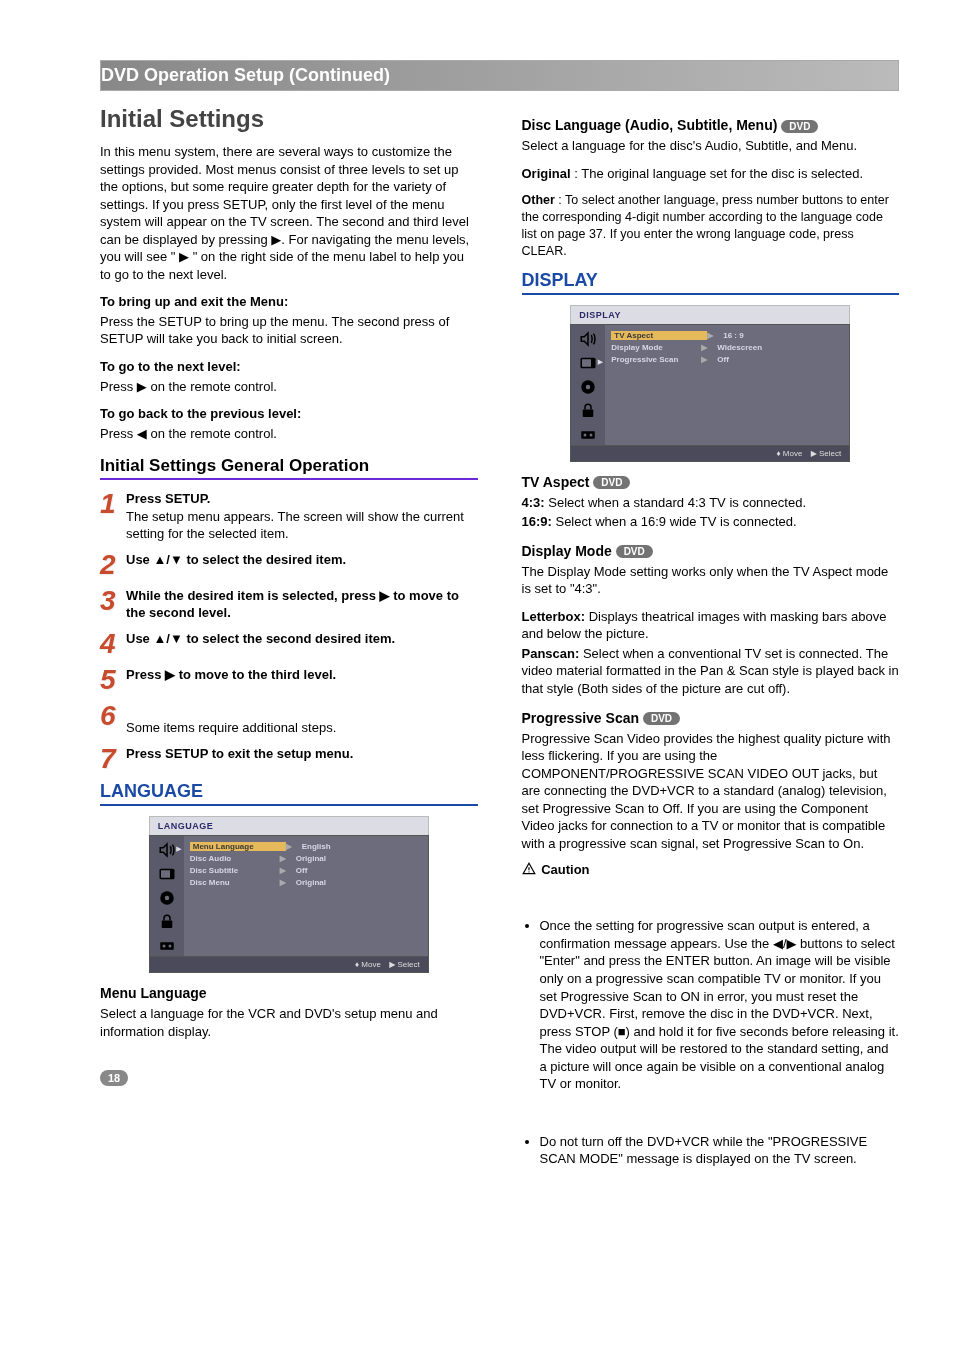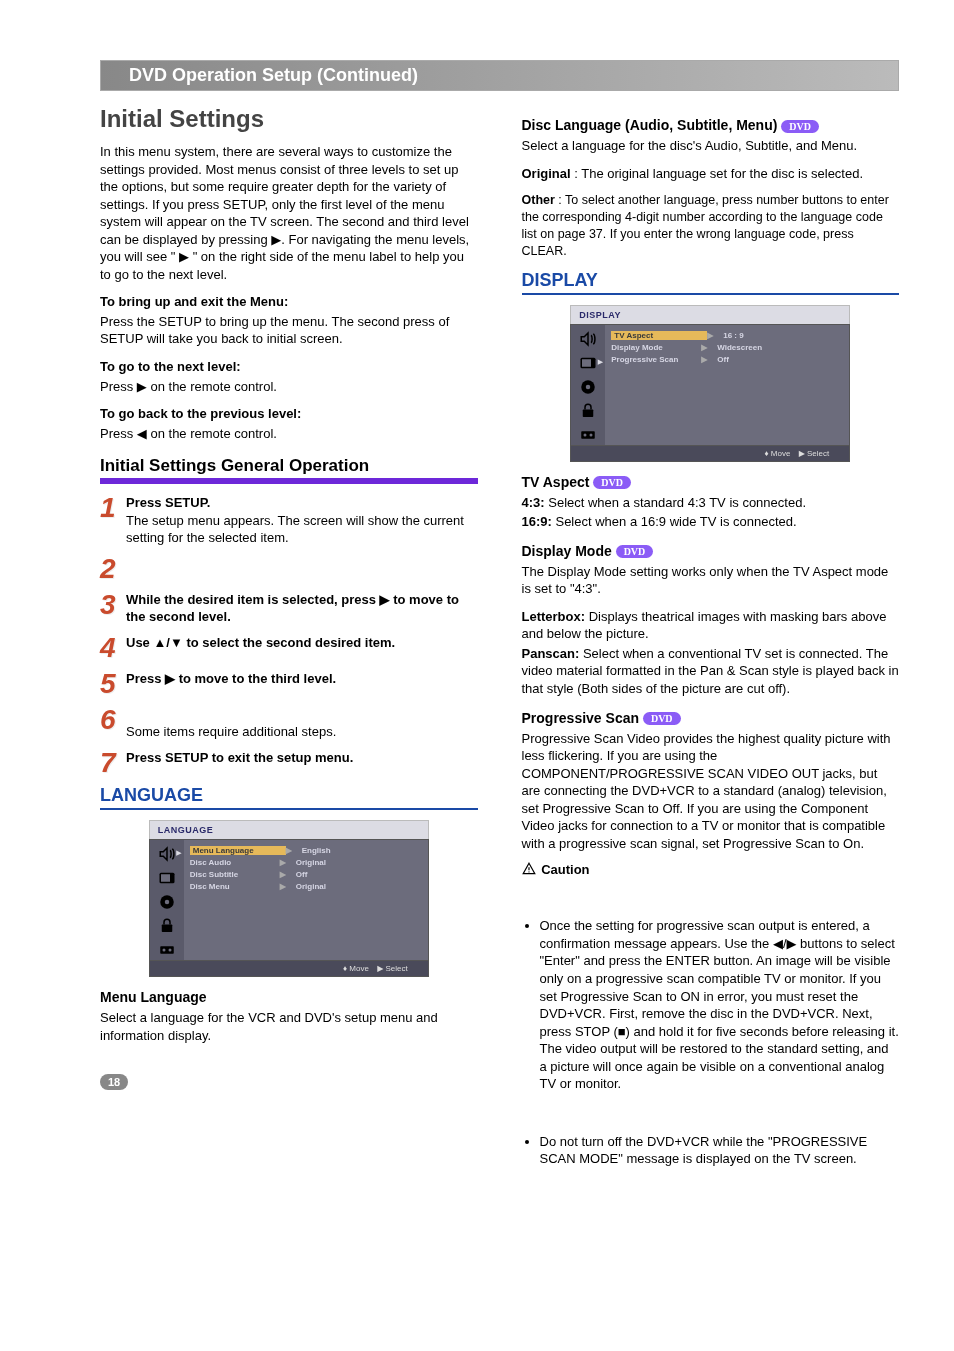--- a/index.html
+++ b/index.html
@@ -20,7 +20,7 @@
     color: #fff;
     font-weight: bold;
     font-size: 18px;
-    padding: 4px 28px;
+    padding: 4px 0;
     margin-bottom: 14px;
     border: 1px solid #aaa;
   }

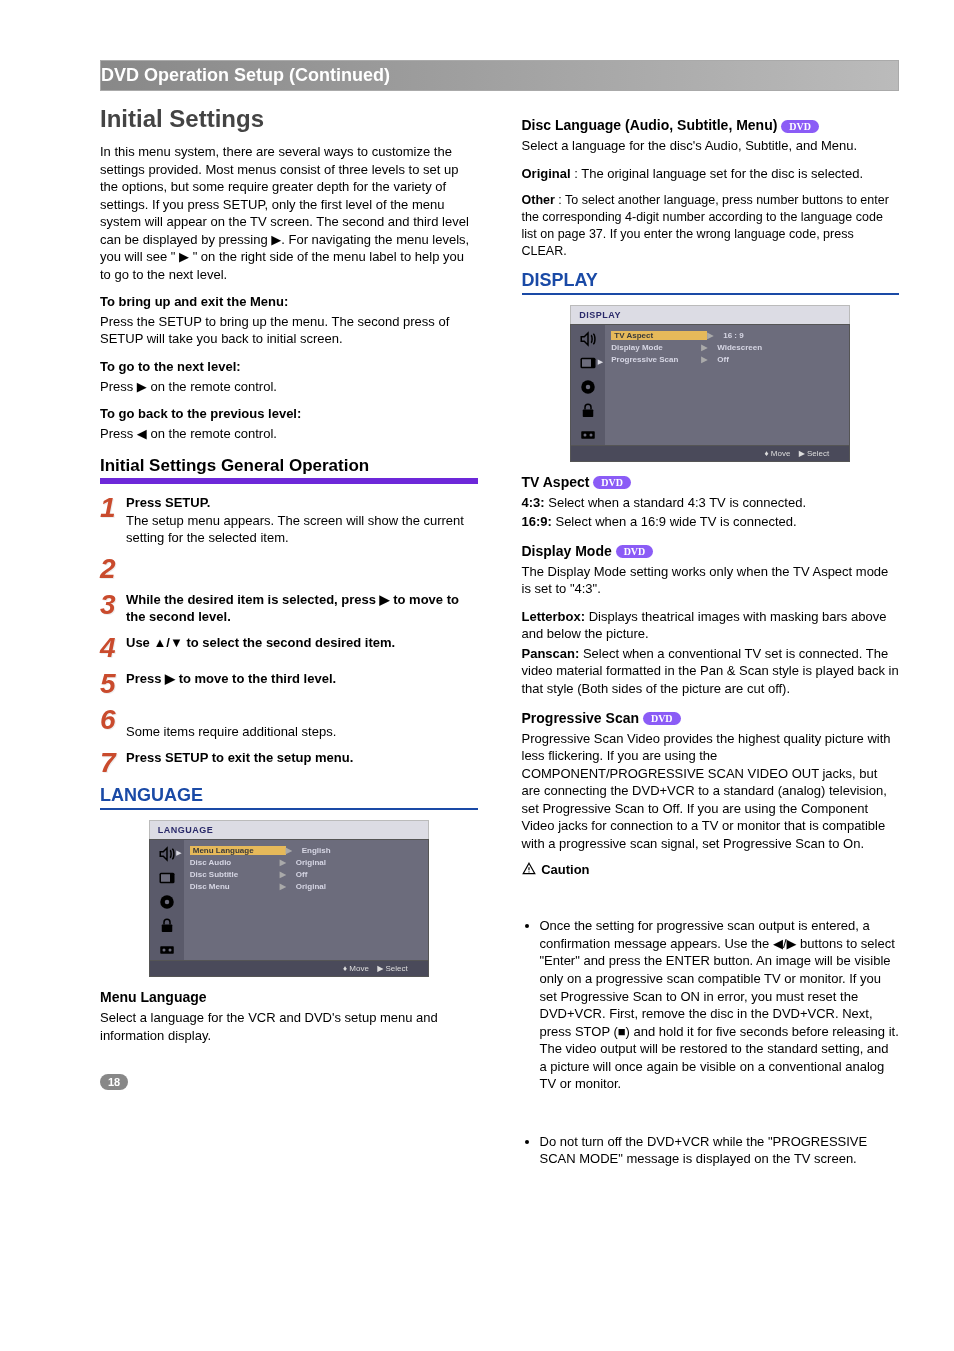--- a/index.html
+++ b/index.html
@@ -80,14 +80,13 @@
   .steptext .b { font-weight: bold; }
   .dvd-badge {
     display: inline-block;
-    background: #8b5cf6;
+    background: #737373;
     color: #fff;
     font-size: 10px;
     font-weight: bold;
     border-radius: 10px;
     padding: 1px 8px;
     vertical-align: middle;
-    font-family: Liberation Serif, serif;
   }
   .setting-title {
     font-weight: bold;

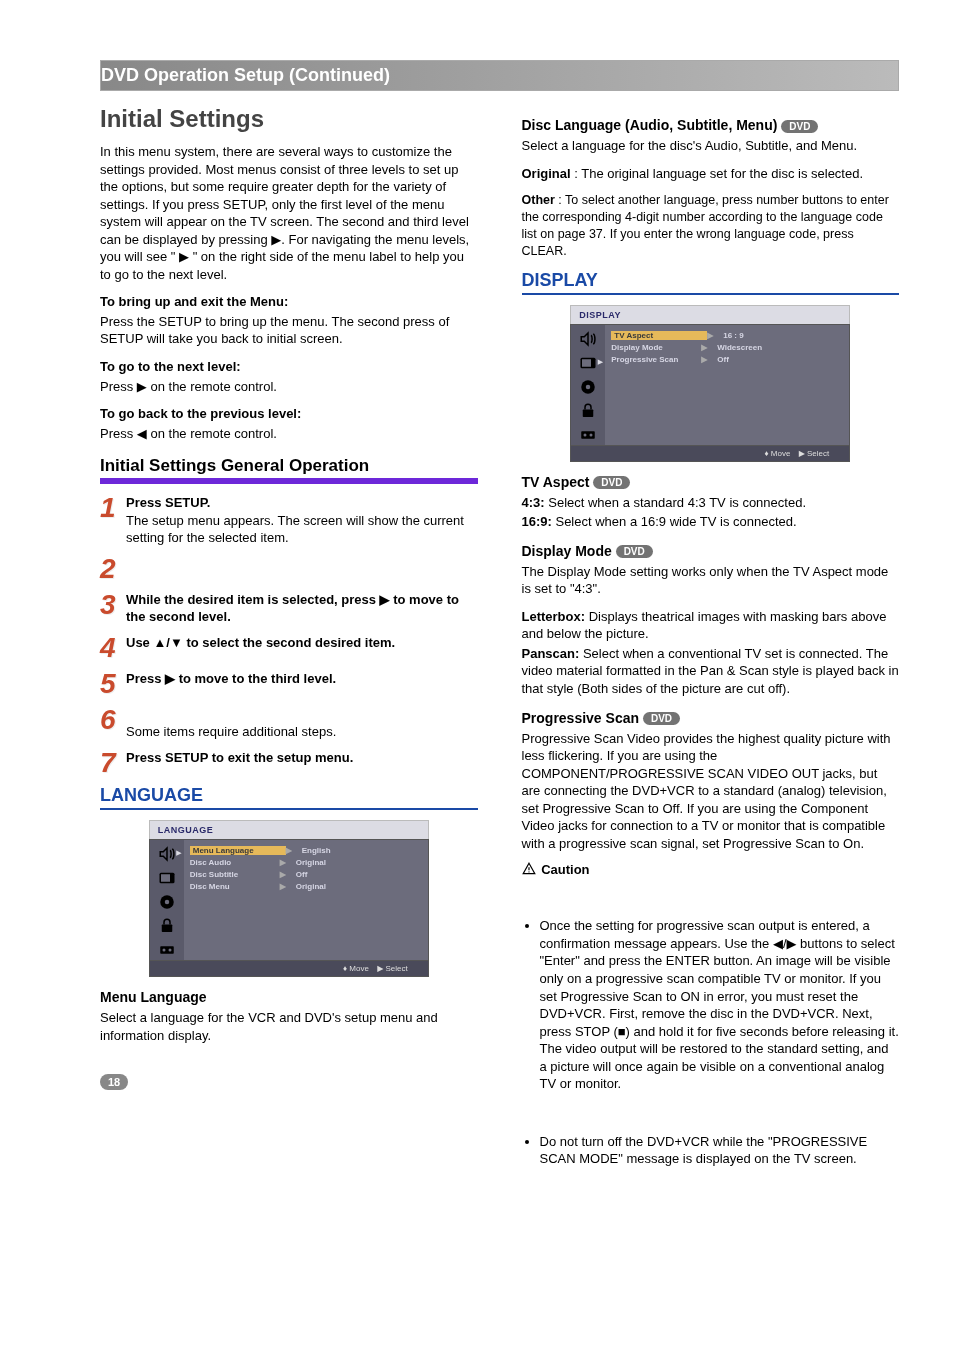--- a/index.html
+++ b/index.html
@@ -158,7 +158,7 @@
     color: #ddd;
     font-size: 8px;
     text-align: right;
-    padding: 3px 20px;
+    padding: 3px 8px;
     border: 1px solid #555;
     border-top: none;
   }

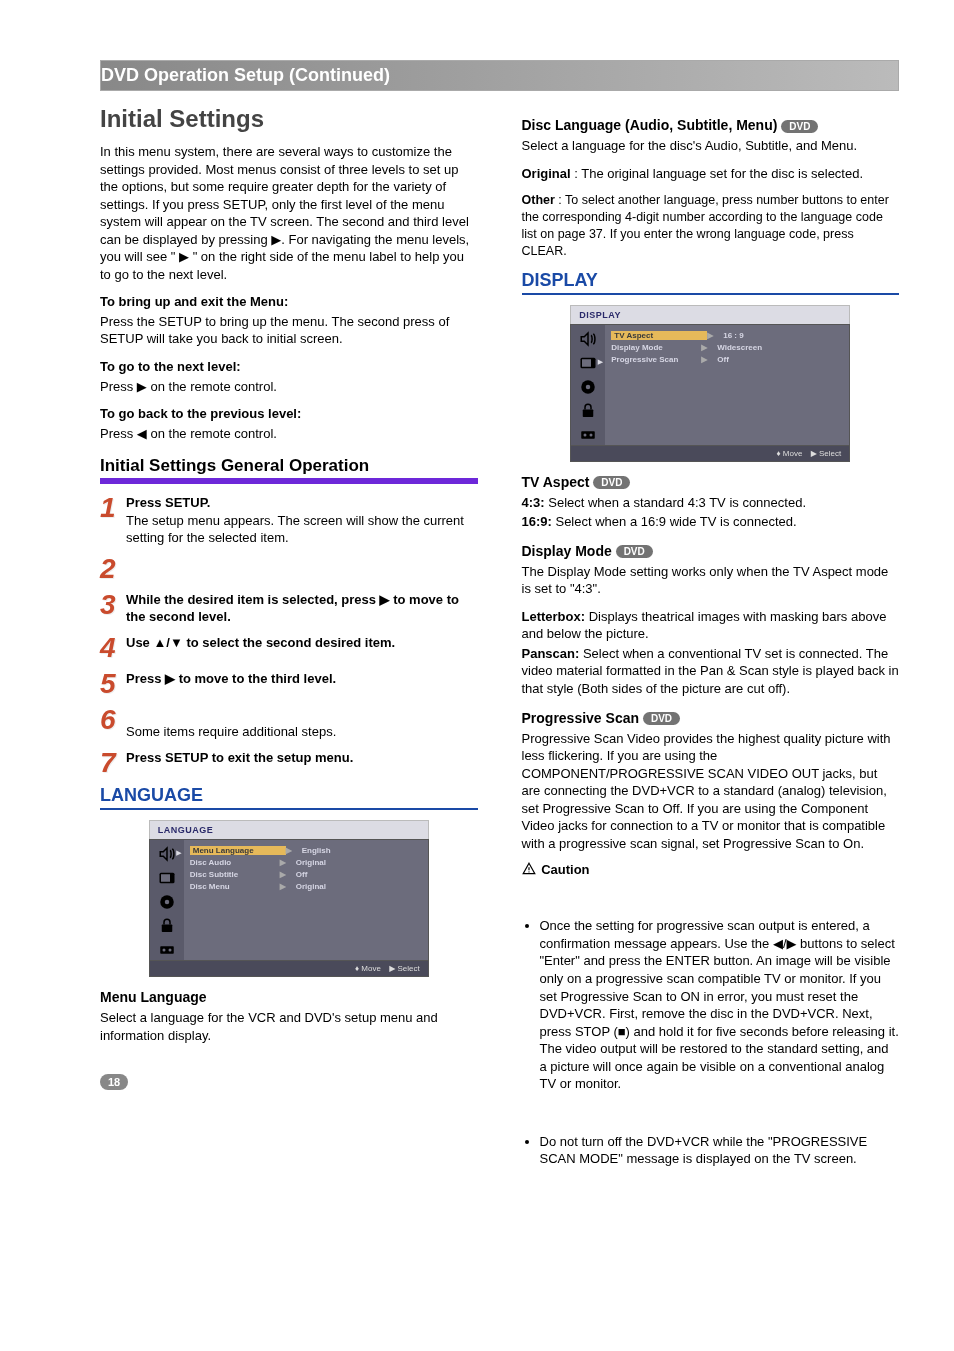--- a/index.html
+++ b/index.html
@@ -49,7 +49,7 @@
   .subsection-title {
     font-size: 17px;
     font-weight: bold;
-    border-bottom: 6px solid #6d28d9;
+    border-bottom: 2px solid #6d28d9;
     padding-bottom: 2px;
     margin: 14px 0 10px 0;
   }

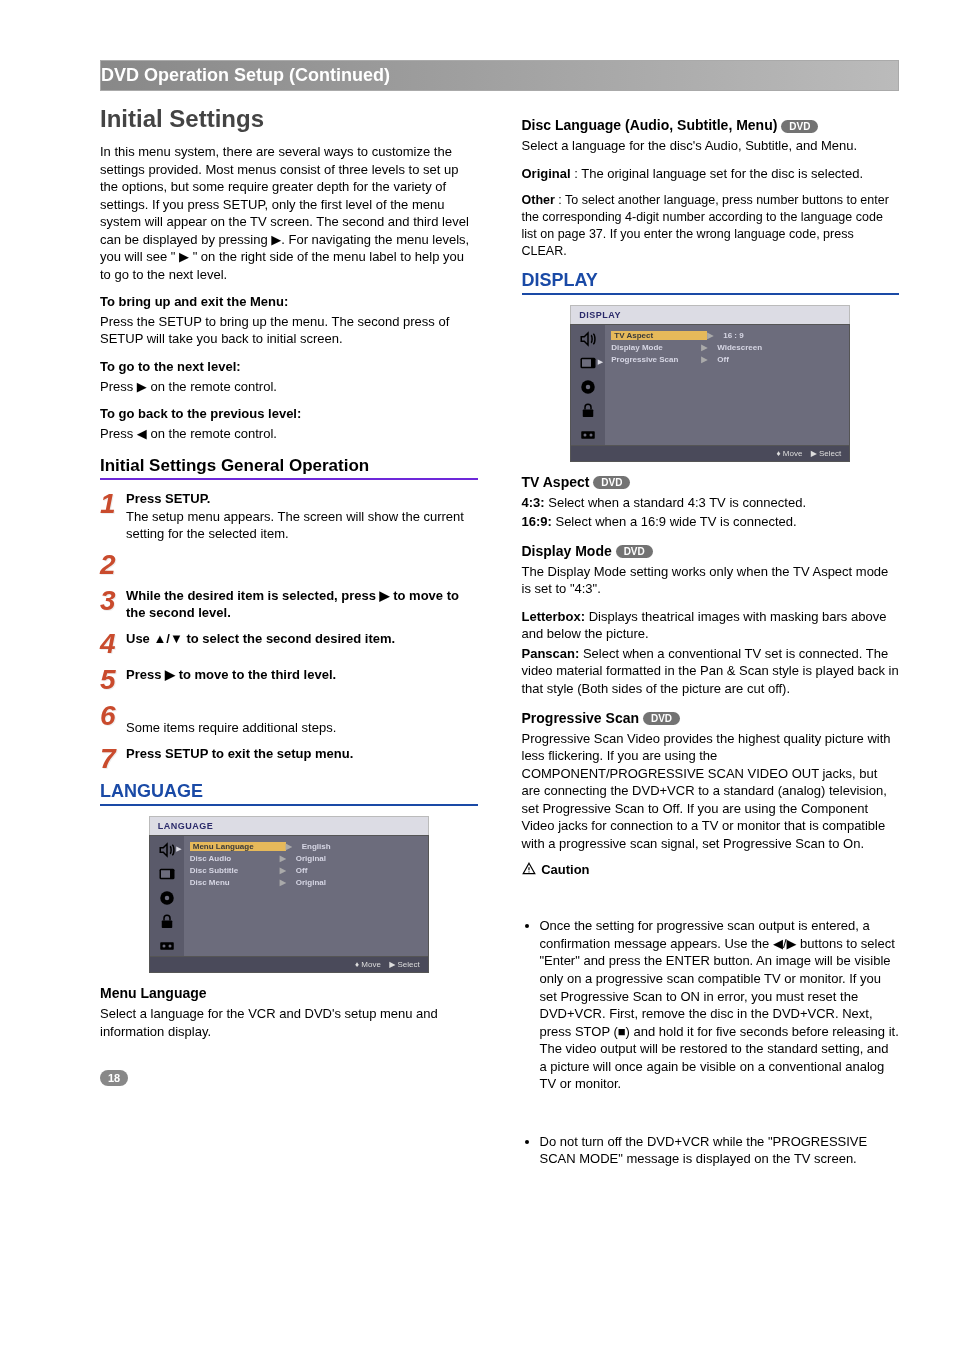--- a/index.html
+++ b/index.html
@@ -227,6 +227,7 @@
           </div>
           <div class="step">
             <div class="stepnum">2</div>
+            <div class="steptext"><span class="b">Use ▲/▼ to select the desired item.</span></div>
           </div>
           <div class="step">
             <div class="stepnum">3</div>

